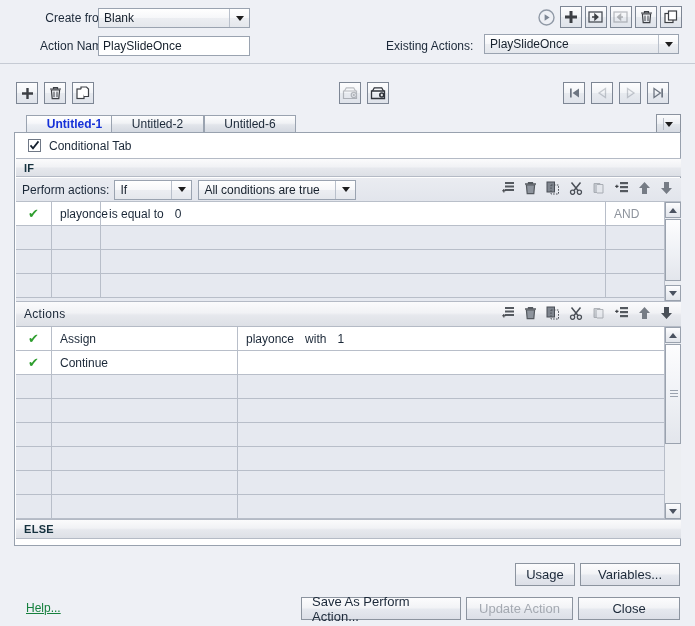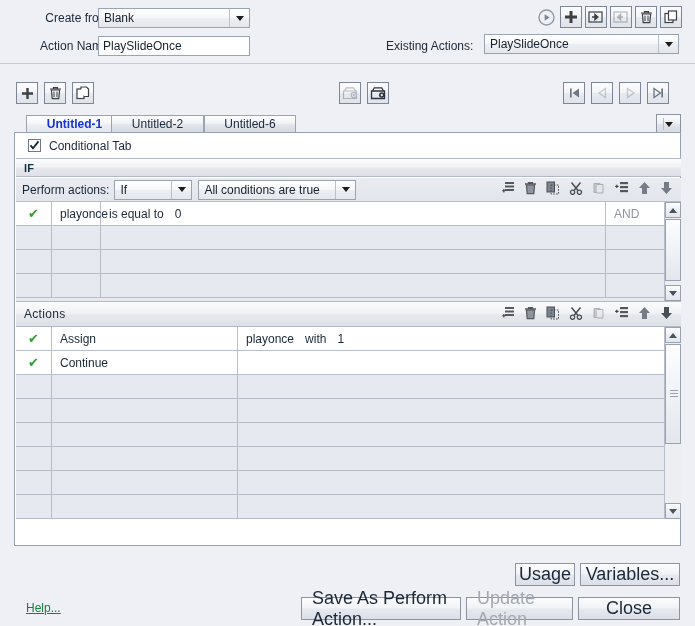--- a/index.html
+++ b/index.html
@@ -620,6 +620,9 @@
     </div>
   </div>
 
+  <div class="sectionbar" id="else-bar">
+    <span>ELSE</span>
+  </div>
 </div>
 
 <div class="pbtn" id="btn-usage">Usage</div>

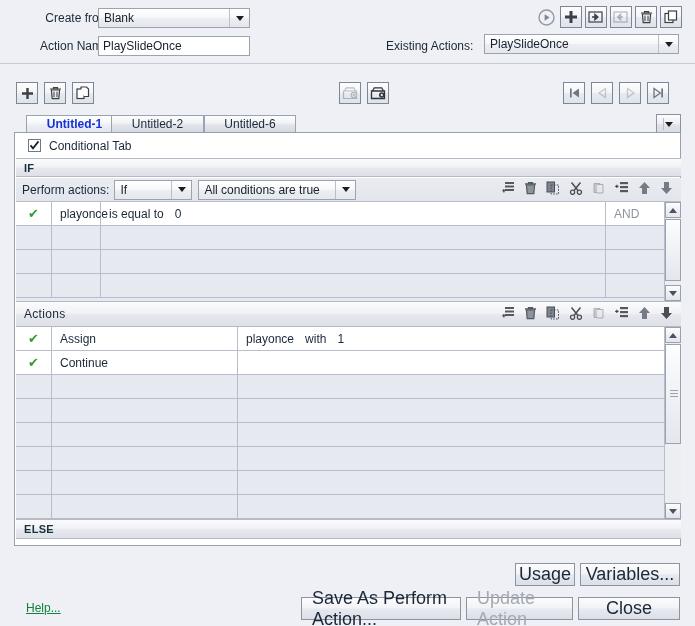--- a/index.html
+++ b/index.html
@@ -62,7 +62,7 @@
     border: 1px solid #8c949f;
     background: linear-gradient(to bottom,#fcfcfd 0%,#f2f3f6 47%,#e6e9ef 53%,#dcdfe7 100%);
     display: inline-flex; align-items: center; justify-content: center;
-    font-size: 18px; color: #1b2838;
+    font-size: 13px; color: #1b2838;
     padding: 0 10px;
   }
   .pbtn.disabled { color: #a4a9b1; }

